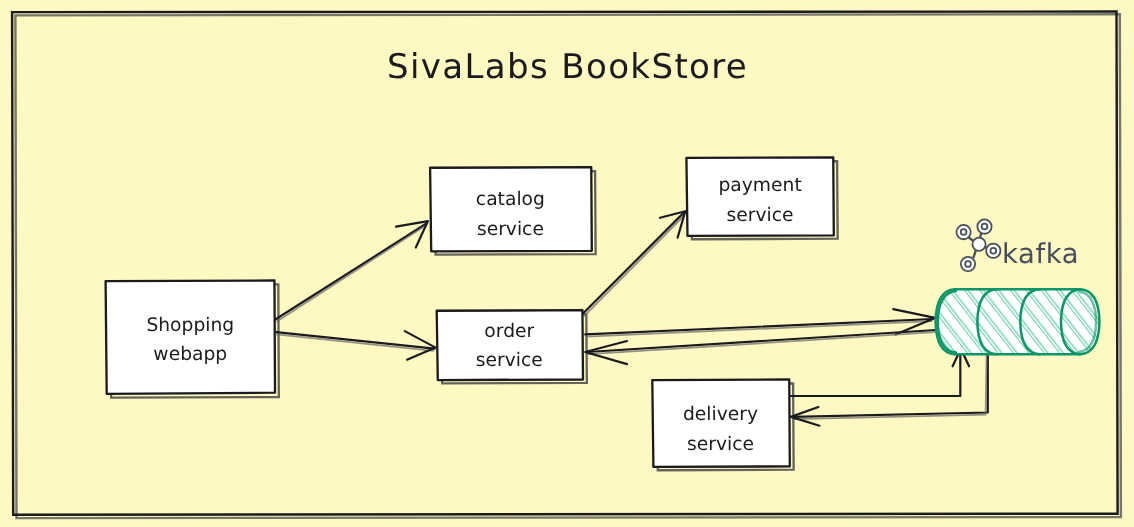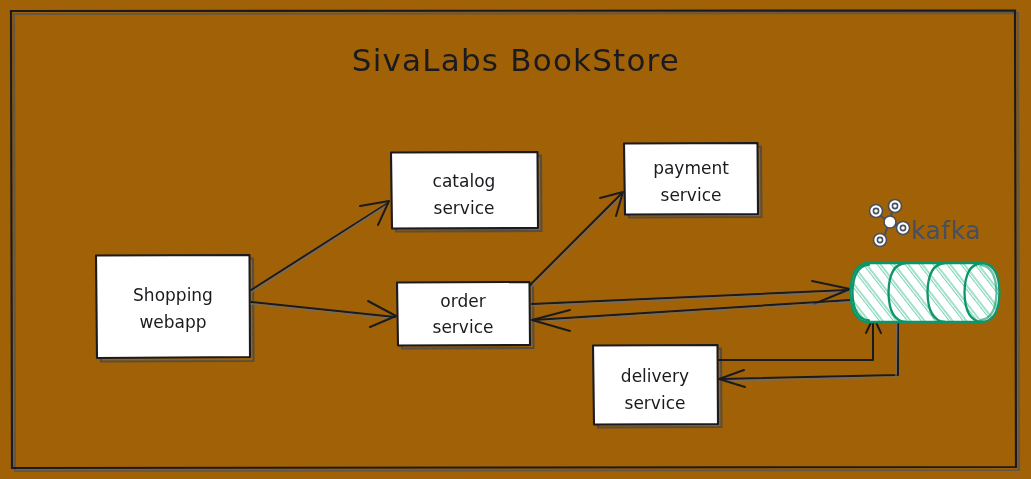--- a/index.html
+++ b/index.html
@@ -11,7 +11,7 @@
     position: relative;
     width: 1031px;
     height: 479px;
-    background: #a16207;
+    background: #fef9c3;
     font-family: "DejaVu Sans", sans-serif;
     overflow: hidden;
   }

